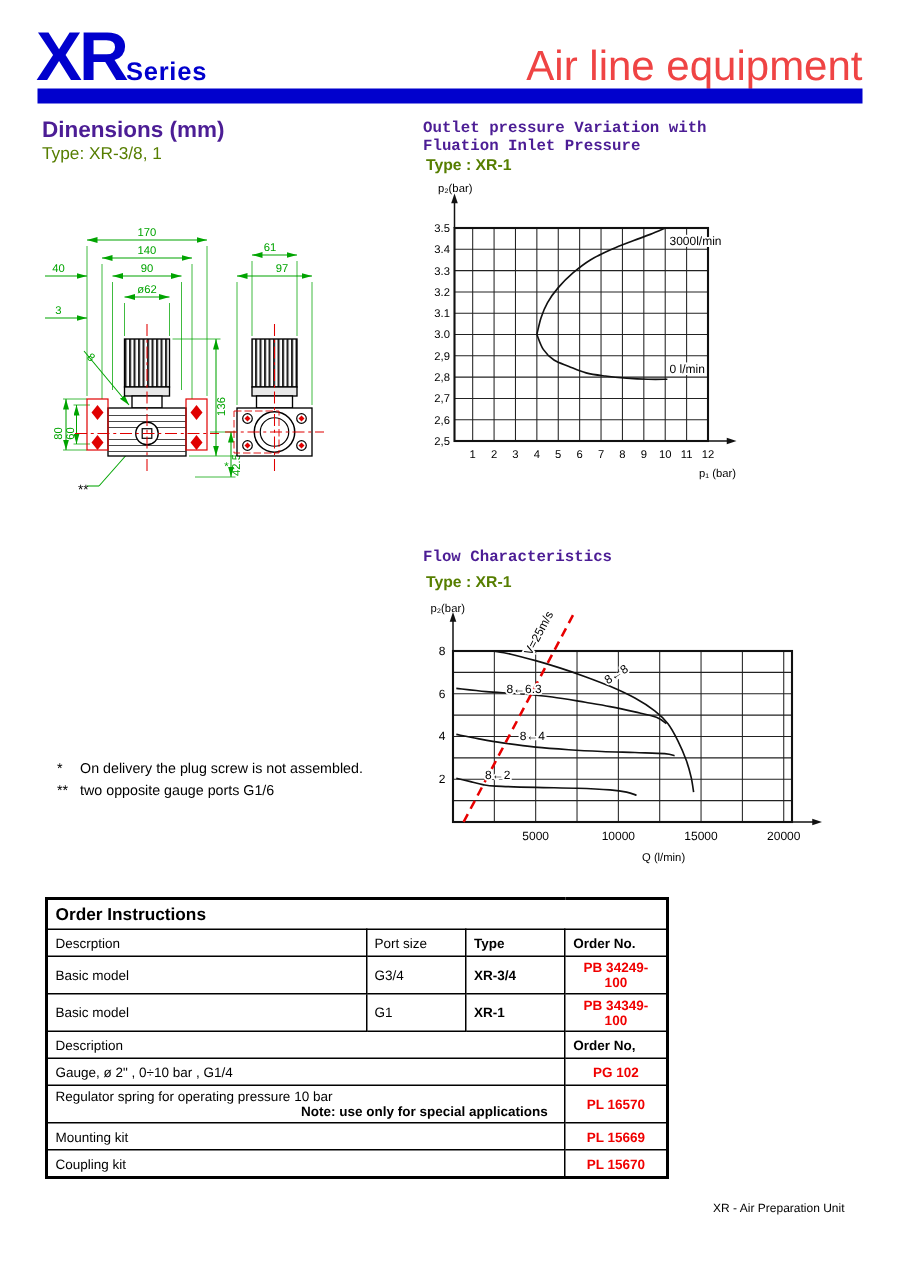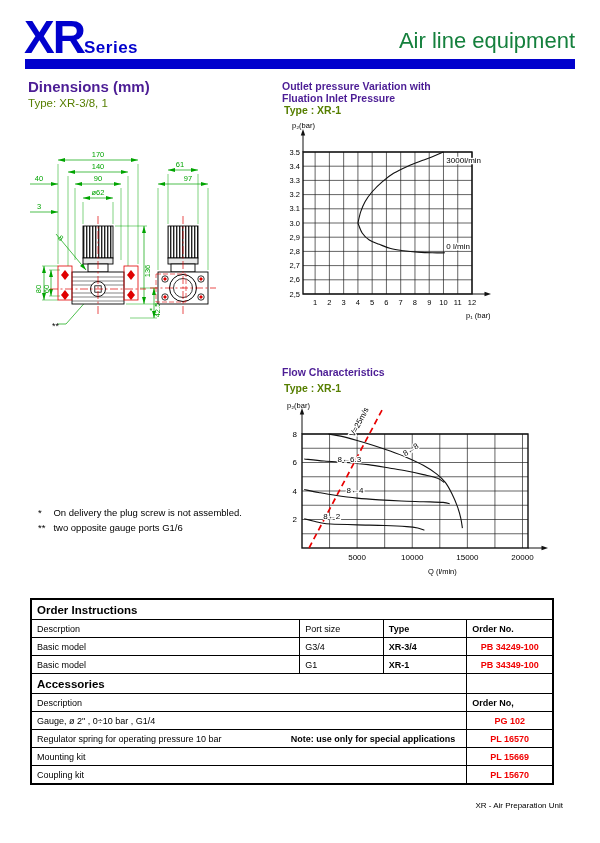--- a/index.html
+++ b/index.html
@@ -9,7 +9,7 @@
   
   .logo-xr{left:24px;top:10px;font-size:46px;font-weight:bold;color:#0101cd;letter-spacing:-2px;}
   .logo-series{left:84px;top:38px;font-size:17px;font-weight:bold;color:#0101cd;letter-spacing:.5px;}
-  .hdr-title{right:25px;top:28px;font-size:22px;color:#15803d;}
+  .hdr-title{right:25px;top:28px;font-size:28px;color:#ef4444;}
   .hdr-rule{left:25px;top:59px;width:550px;height:10px;background:#0101cd;}
   
   .h-green{color:#4c1d95;font-weight:bold;}

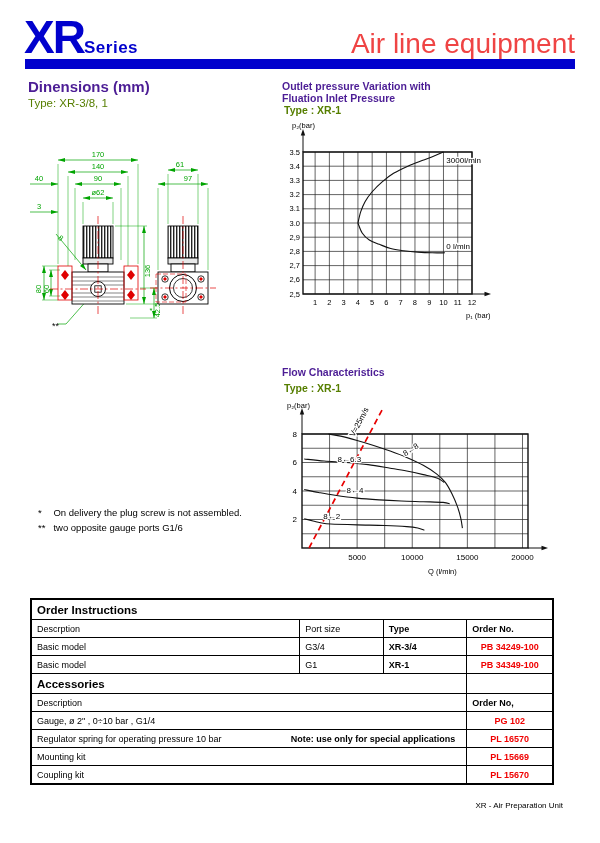--- a/index.html
+++ b/index.html
@@ -15,7 +15,7 @@
   .h-green{color:#4c1d95;font-weight:bold;}
   .dim-head{left:28px;top:78px;font-size:15px;}
   .dim-type{left:28px;top:97px;font-size:11.5px;color:#567e00;}
-  .c-title{font-size:10.5px;line-height:12px;}
+  .c-title{font-size:10.5px;line-height:12px;font-family:Liberation Mono, monospace;}
   .c1-title{left:282px;top:80px;}
   .c1-type{left:284px;top:104px;font-size:10.5px;color:#567e00;font-weight:bold;}
   .c2-title{left:282px;top:366px;}

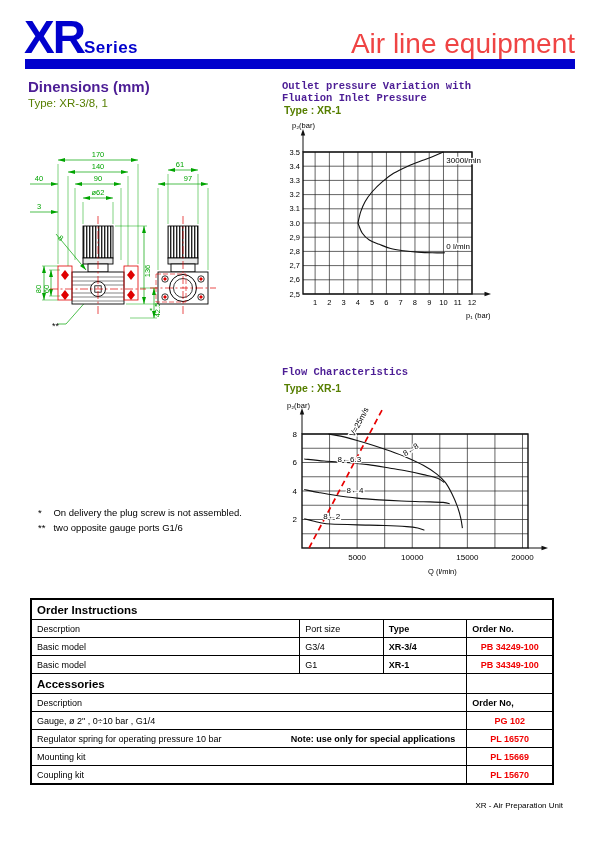--- a/index.html
+++ b/index.html
@@ -25,7 +25,7 @@
   .fnotes{left:36px;top:504px;font-size:9.5px;line-height:13px;}
   .fnotes td{vertical-align:top;padding:0 6px 0 0;}
   
-  .ord{left:30px;top:598px;width:524px;border-collapse:collapse;font-size:9px;}
+  .ord{left:30px;top:598px;width:416px;border-collapse:collapse;font-size:9px;}
   .ord td,.ord th{border:1px solid #000;padding:2px 5px;height:13px;text-align:left;font-weight:normal;}
   .ord .ttl{font-size:11.5px;font-weight:bold;padding:3px 5px;}
   .ord .b{font-weight:bold;}

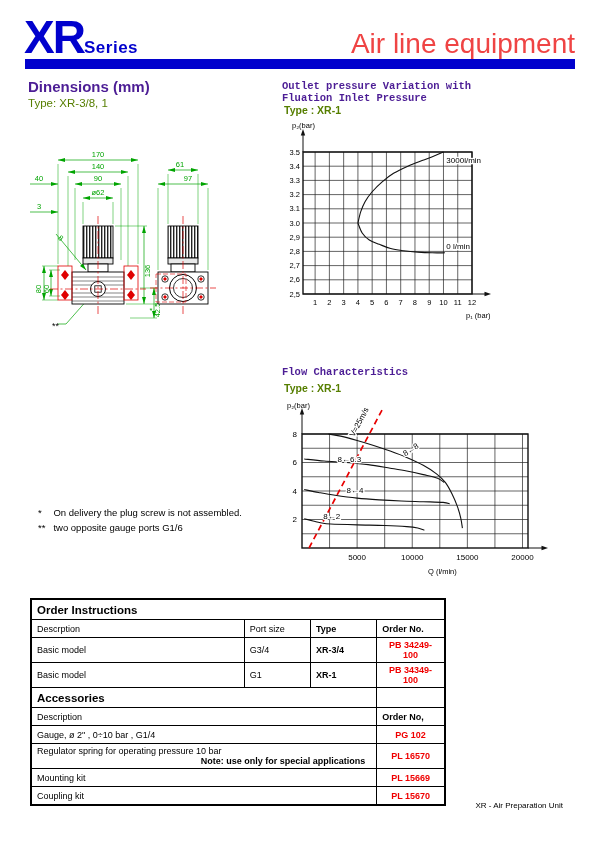--- a/index.html
+++ b/index.html
@@ -345,10 +345,6 @@
       <td class="red">PB 34349-100</td>
     </tr>
     <tr>
-      <th class="ttl" colspan="3">Accessories</th>
-      <td></td>
-    </tr>
-    <tr>
       <td colspan="3">Description</td>
       <td class="c b">Order No,</td>
     </tr>

